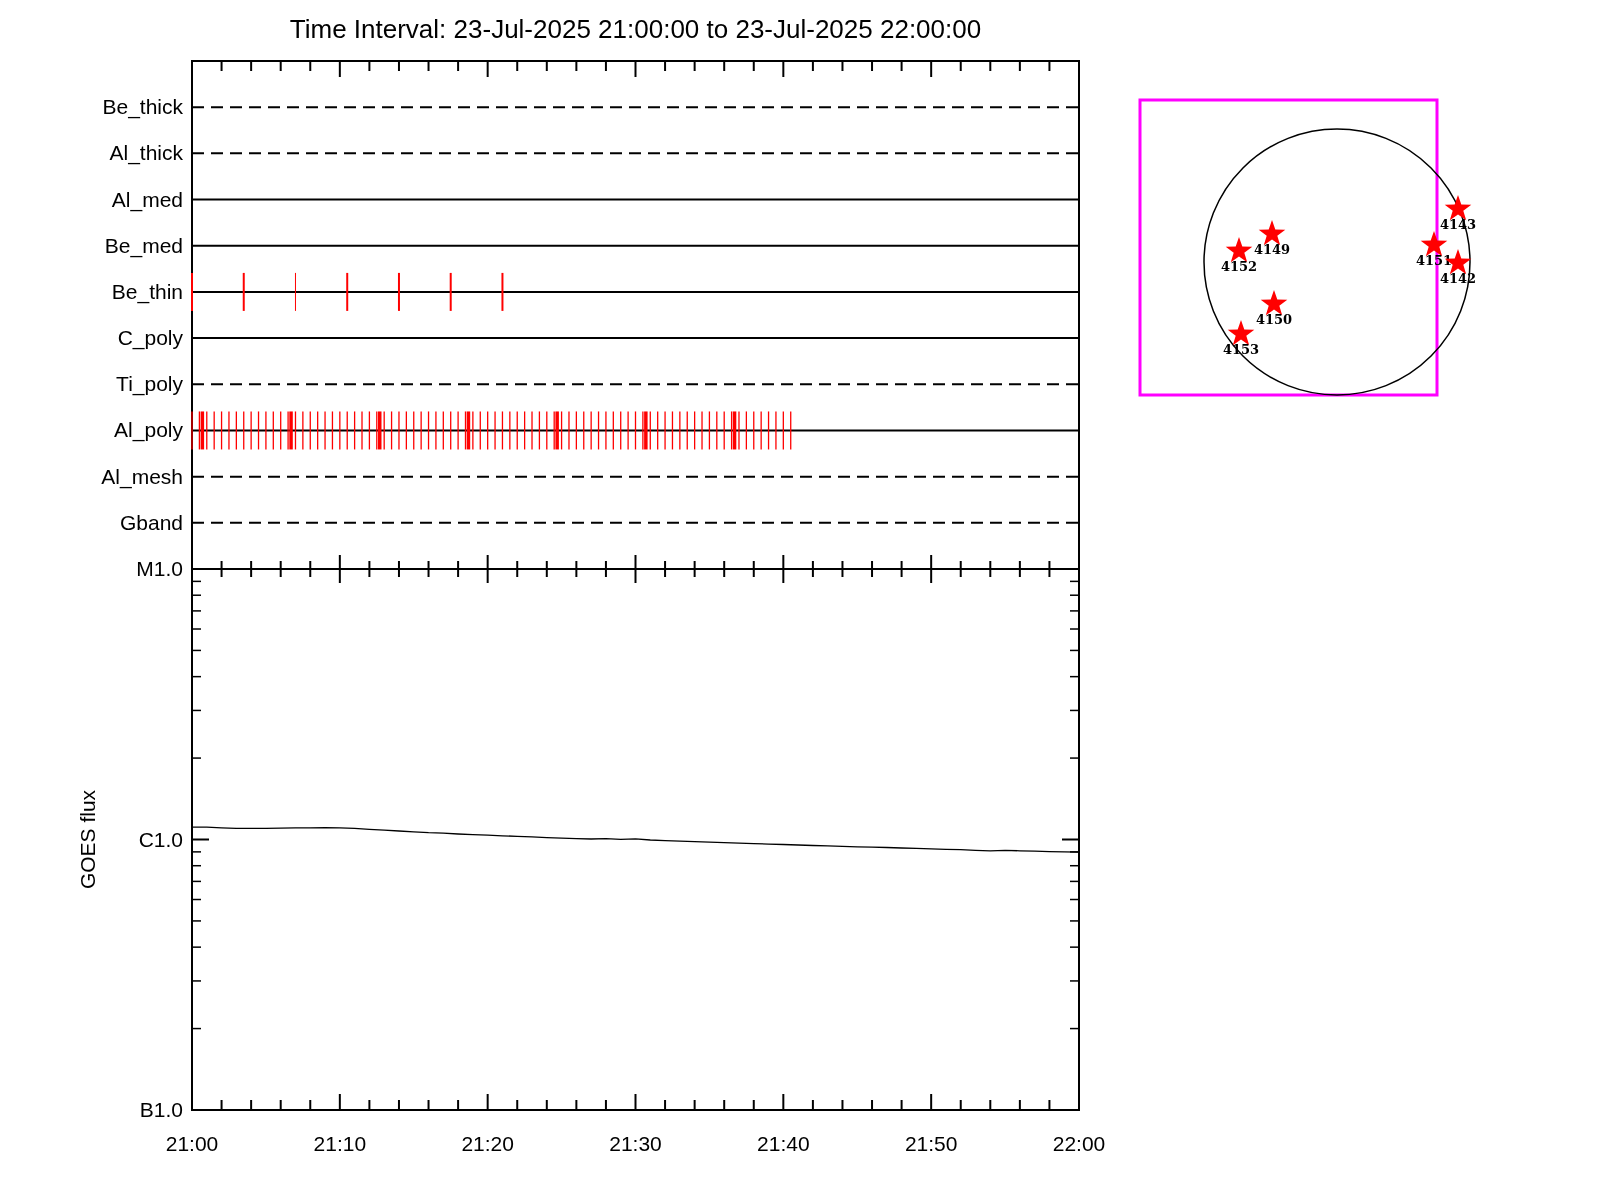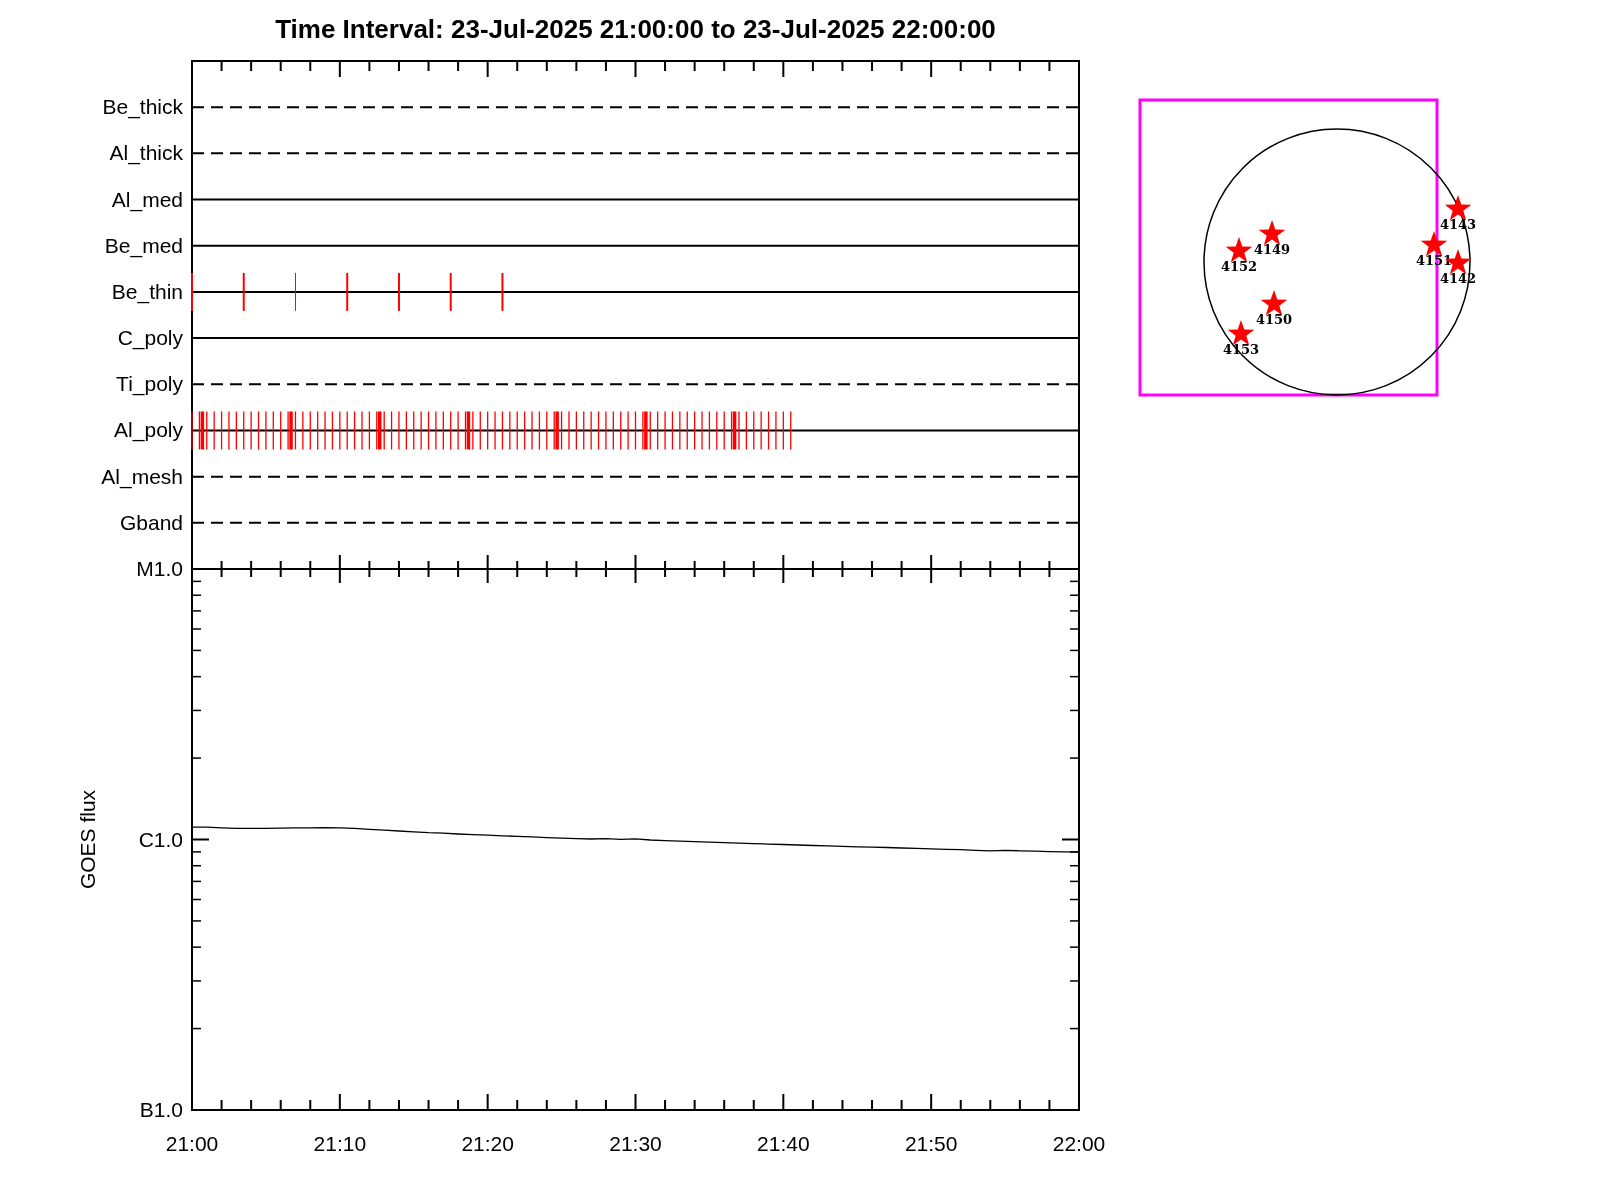--- a/index.html
+++ b/index.html
@@ -6,7 +6,7 @@
   #canvas{position:relative;width:1600px;height:1200px;background:#ffffff;overflow:hidden;
           font-family:"Liberation Sans",sans-serif;}
   #plot-title{position:absolute;left:192px;top:14px;width:887px;text-align:center;
-              font-size:26px;color:#000;letter-spacing:0px;white-space:nowrap;font-weight:bold;}
+              font-size:26px;color:#000;letter-spacing:0px;white-space:nowrap;}
   svg{position:absolute;left:0;top:0;}
   svg text{font-family:"Liberation Sans",sans-serif;fill:#000;}
   svg text.ticklbl{font-size:21px;}

